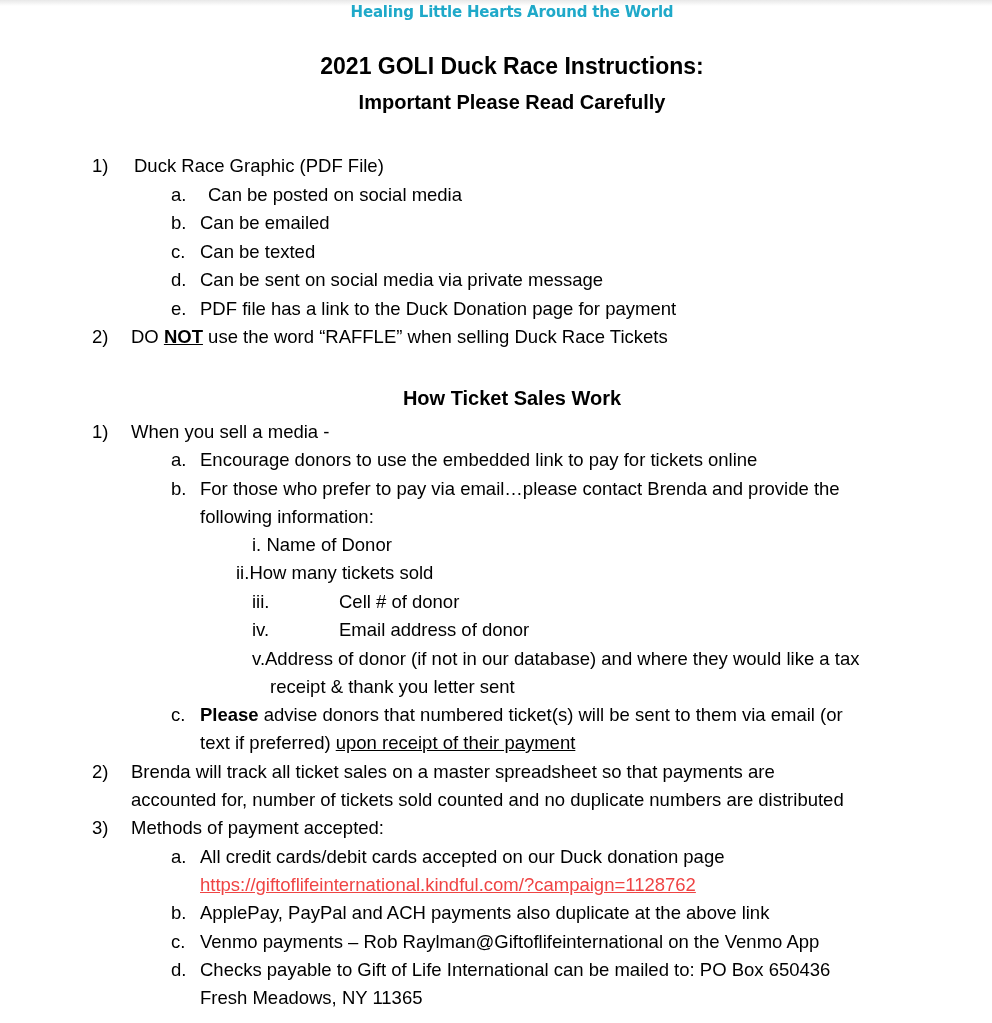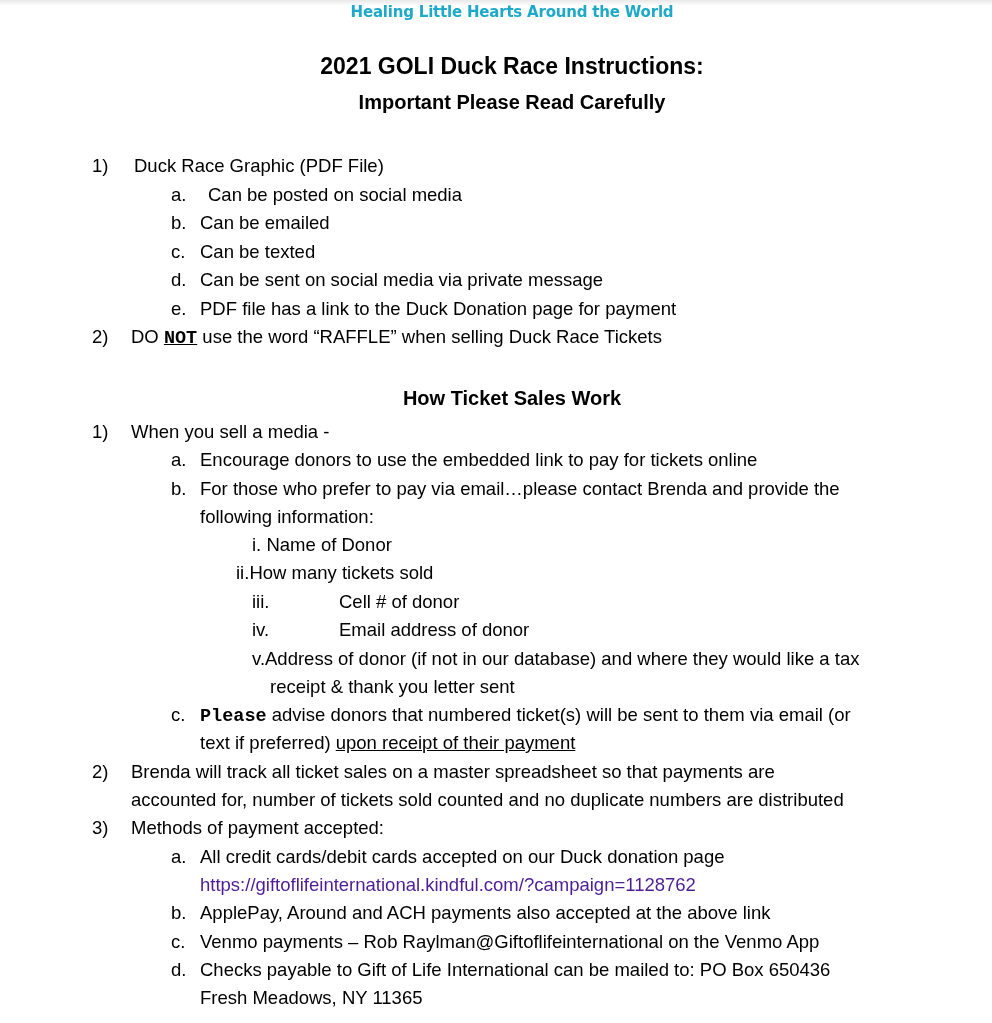--- a/index.html
+++ b/index.html
@@ -22,7 +22,7 @@
   .line { position: absolute; font-size: 18.5px; white-space: nowrap; line-height: 24px; }
   .link { color: #4c1d95; }
   .u { text-decoration: underline; }
-  b { font-weight: bold; font-family: Liberation Mono, monospace; }
+  b { font-weight: bold; }
 </style>
 </head>
 <body>

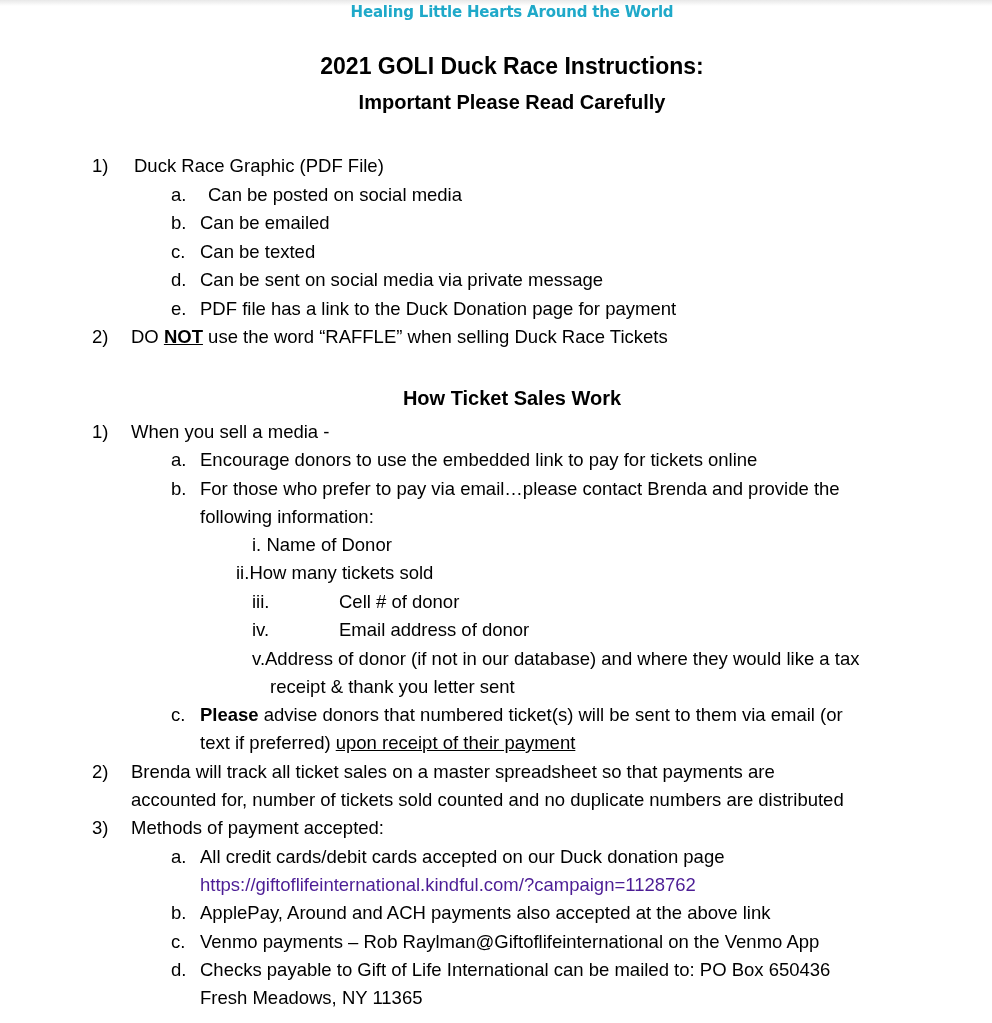--- a/index.html
+++ b/index.html
@@ -20,7 +20,7 @@
   .section-head { position: absolute; top: 387px; left: 0; width: 1024px; text-align: center;
     font-weight: bold; font-size: 20px; }
   .line { position: absolute; font-size: 18.5px; white-space: nowrap; line-height: 24px; }
-  .link { color: #4c1d95; }
+  .link { color: #ef4444; text-decoration: underline; }
   .u { text-decoration: underline; }
   b { font-weight: bold; }
 </style>

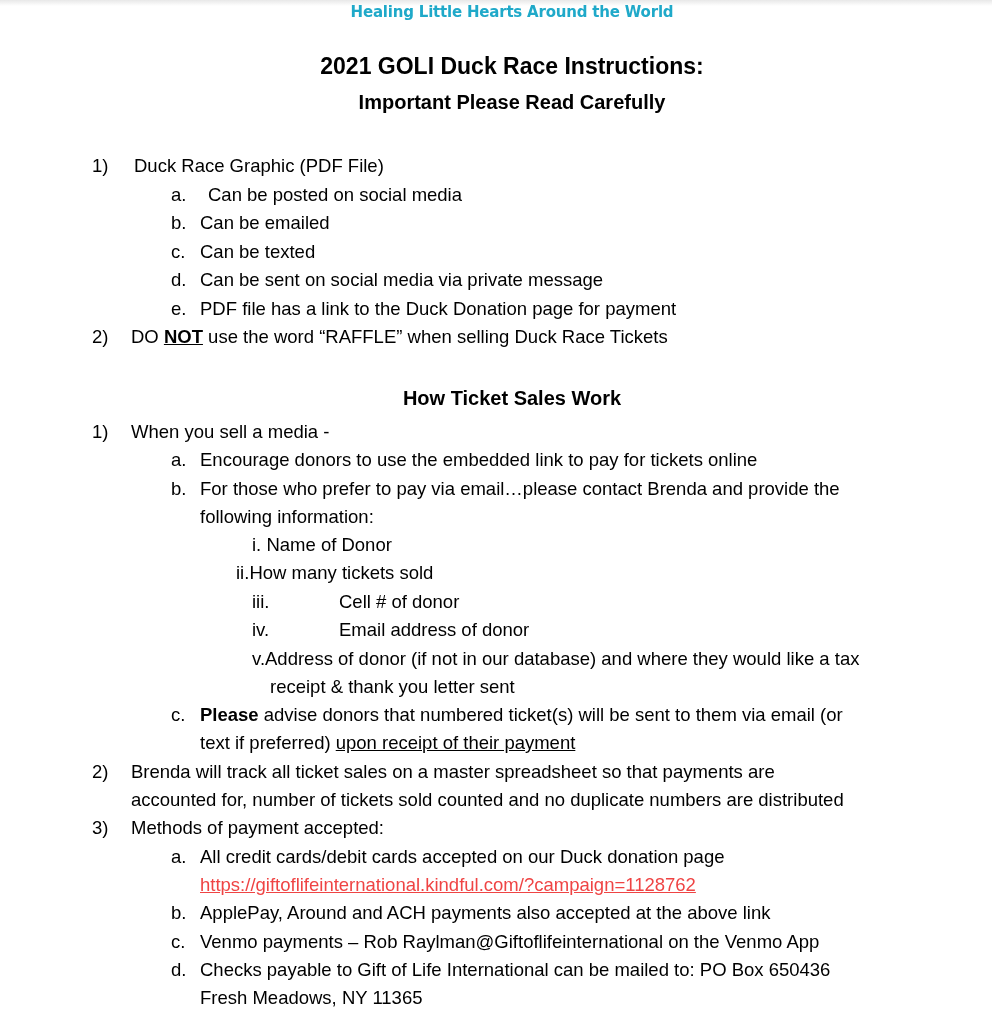--- a/index.html
+++ b/index.html
@@ -87,7 +87,7 @@
 <div class="line link" style="top:873px;left:200px">https://giftoflifeinternational.kindful.com/?campaign=1128762</div>
 
 <div class="line" style="top:901px;left:171px">b.</div>
-<div class="line" style="top:901px;left:200px">ApplePay, Around and ACH payments also accepted at the above link</div>
+<div class="line" style="top:901px;left:200px">ApplePay, PayPal and ACH payments also duplicate at the above link</div>
 <div class="line" style="top:930px;left:171px">c.</div>
 <div class="line" style="top:930px;left:200px">Venmo payments – Rob Raylman@Giftoflifeinternational on the Venmo App</div>
 <div class="line" style="top:958px;left:171px">d.</div>

